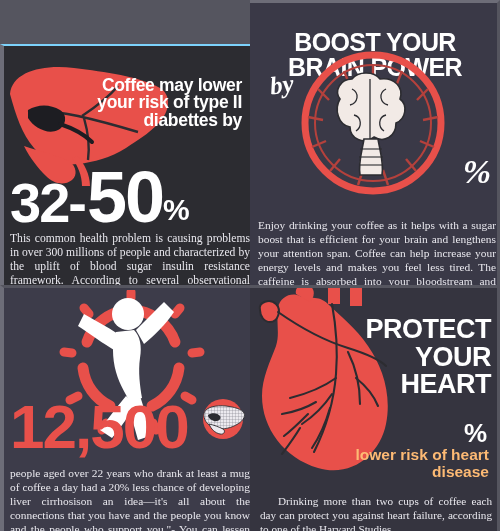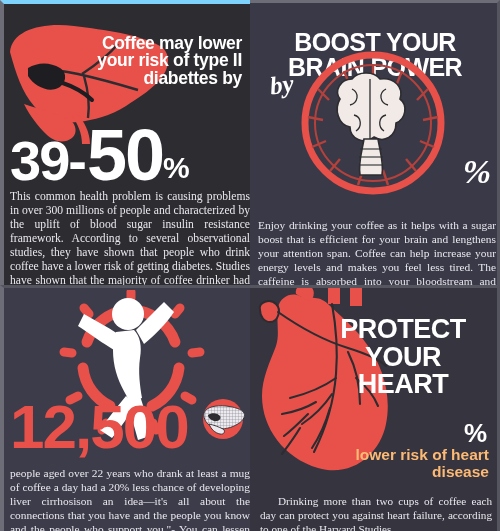--- a/index.html
+++ b/index.html
@@ -20,7 +20,7 @@
   .panel{position:relative;overflow:hidden;}
 
   
-  .p-diabetes{background:#2c2c31;border-left:4px solid #6d6d78;border-top:4px solid #7dd3fc;}
+  .p-diabetes{background:#2c2c31;border-left:4px solid #6d6d78;border-top:2px solid #7dd3fc;margin-top:44px;}
   .p-brain   {background:#3a3947;border-top:3px solid #6d6d78;border-right:3px solid #55555f;}
   .p-liver   {background:#3d3c4a;border-left:4px solid #6d6d78;border-top:3px solid #55555f;}
   .p-heart   {background:#35343f;border-top:3px solid #55555f;border-right:3px solid #55555f;}

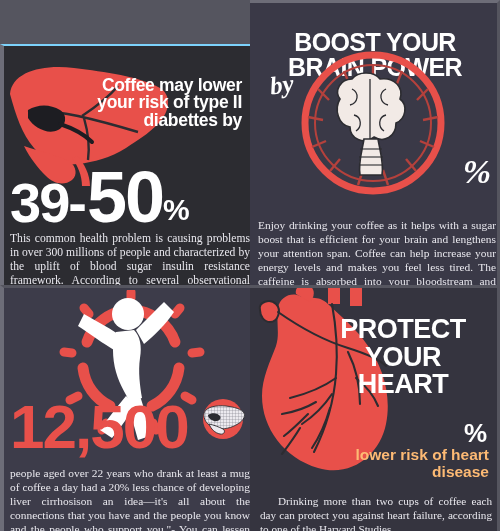--- a/index.html
+++ b/index.html
@@ -132,7 +132,7 @@
     <h2 class="hd p1-head">Coffee may lower your risk of type II diabettes by</h2>
 
     <div class="p1-num">
-      <span class="n23">39</span><span class="dash">-</span><span class="n50">50</span><span class="sym">%</span>
+      <span class="n23">32</span><span class="dash">-</span><span class="n50">50</span><span class="sym">%</span>
     </div>
 
     <p class="body-copy p1-body">This common health problem is causing problems in over 300 millions of people and characterized by the uplift of blood sugar insulin resistance framework. According to several observational studies, they have shown that people who drink coffee have a lower risk of getting diabetes. Studies have shown that the majority of coffee drinker had a 67% reduction in this disease.</p>

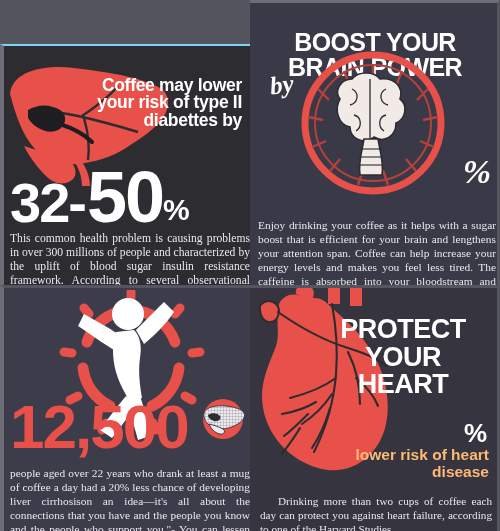--- a/index.html
+++ b/index.html
@@ -92,7 +92,7 @@
   .heart-art{position:absolute;left:-14px;top:-6px;width:190px;height:195px;}
   .p4-head{
     position:absolute;right:6px;top:6px;width:176px;
-    text-align:center;font-size:27px;letter-spacing:-0.5px;
+    text-align:right;font-size:27px;letter-spacing:-0.5px;
   }
   .p4-num{
     position:absolute;right:44px;top:92px;

